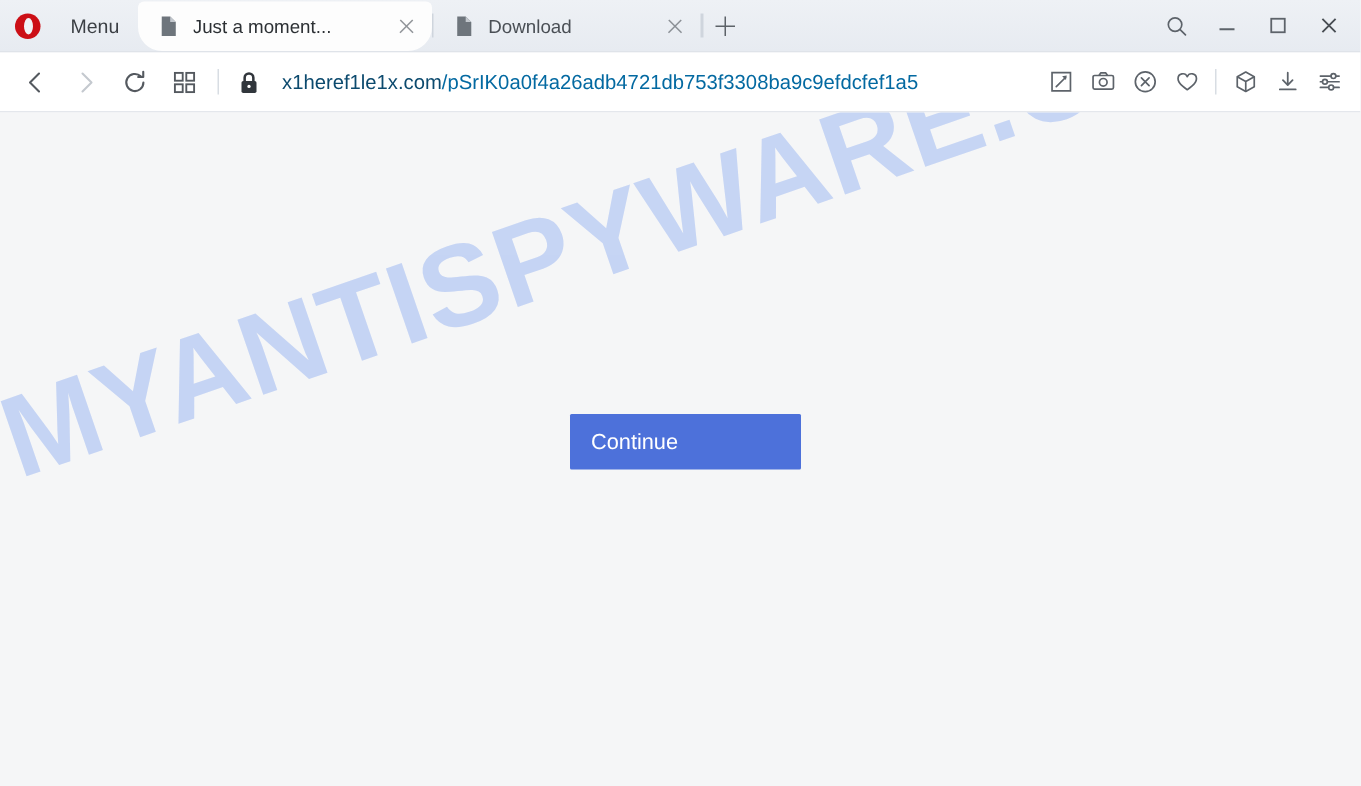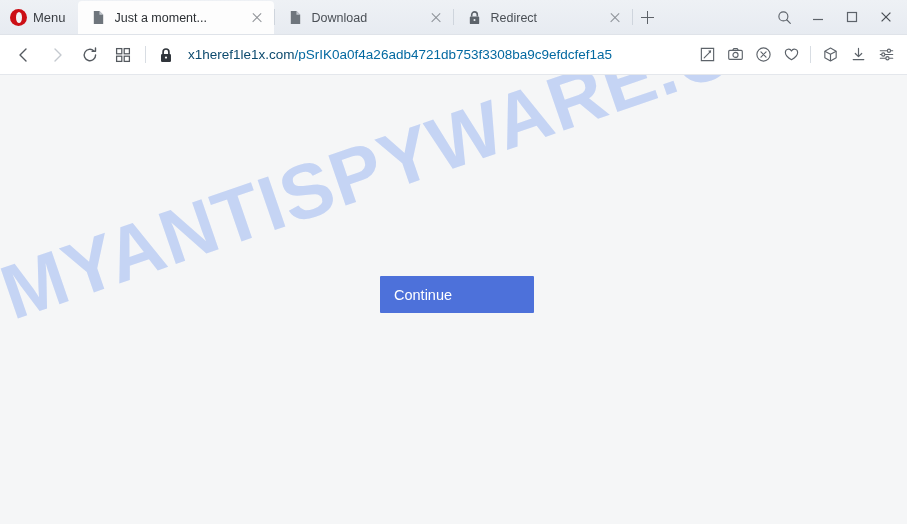--- a/index.html
+++ b/index.html
@@ -35,7 +35,7 @@
   .menu-button {
     display: flex;
     align-items: center;
-    gap: 6px;
+    gap: 20px;
     height: 34px;
     padding: 0 12px 0 10px;
     cursor: default;

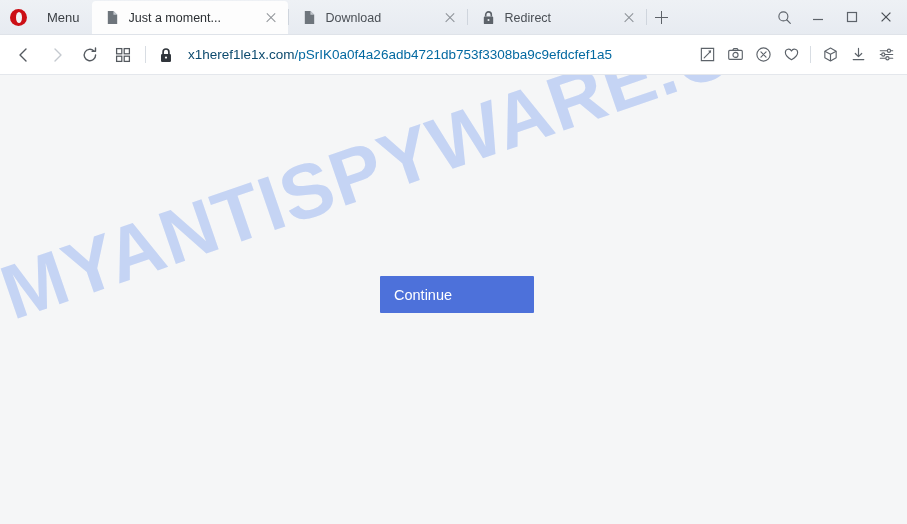--- a/index.html
+++ b/index.html
@@ -74,6 +74,7 @@
     box-sizing: border-box;
     position: relative;
     cursor: default;
+    border-radius: 16px;
   }
   .tab .tab-inner {
     display: flex;

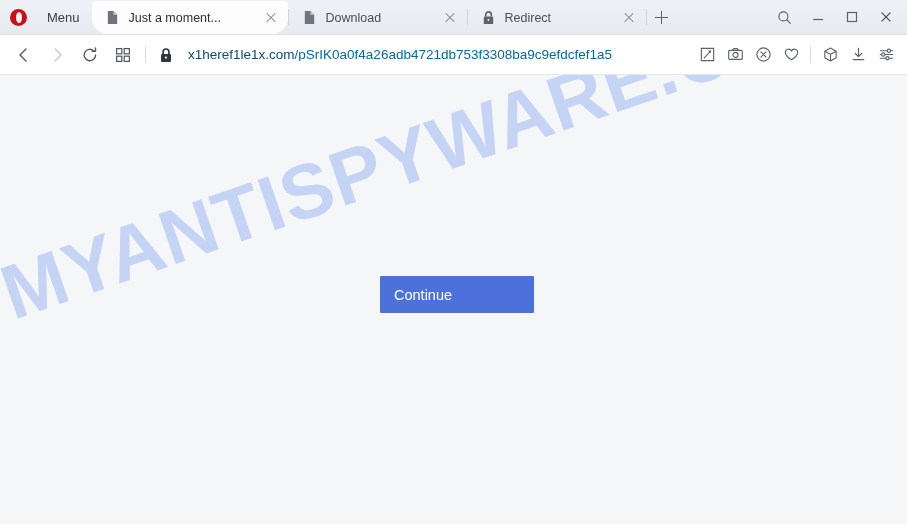--- a/index.html
+++ b/index.html
@@ -317,17 +317,6 @@
 
       <div class="tab-sep"></div>
 
-      <div class="tab tab-w3">
-        <div class="tab-inner">
-          <svg class="tab-icon" viewBox="0 0 16 16">
-            <rect x="3" y="7" width="10" height="8" rx="1" fill="#5d636a"></rect>
-            <path d="M5 7V5a3 3 0 0 1 6 0v2" fill="none" stroke="#5d636a" stroke-width="1.7"></path>
-            <circle cx="8" cy="10.6" r="1.1" fill="#eef1f5"></circle>
-          </svg>
-          <span class="tab-title">Redirect</span>
-          <span class="tab-close"></span>
-        </div>
-      </div>
 
       <div class="tab-sep"></div>
 

